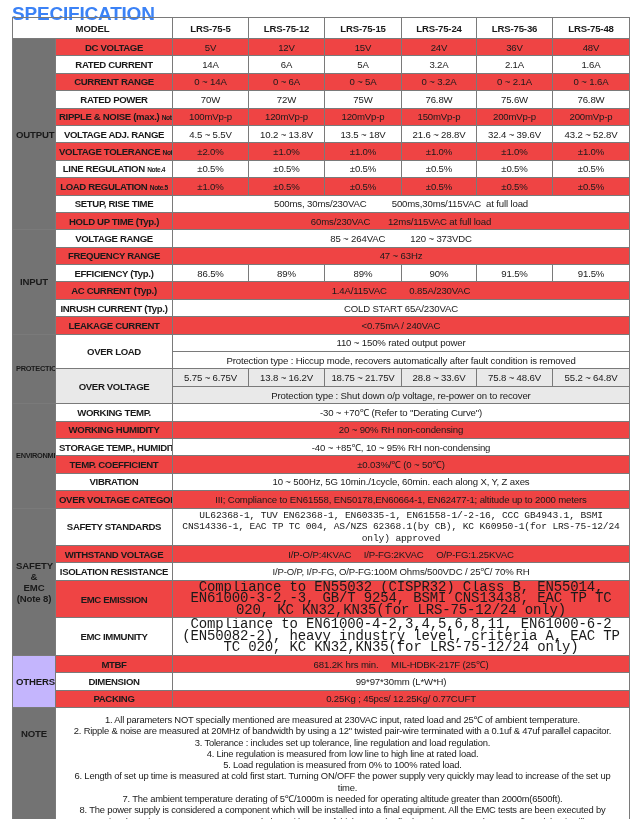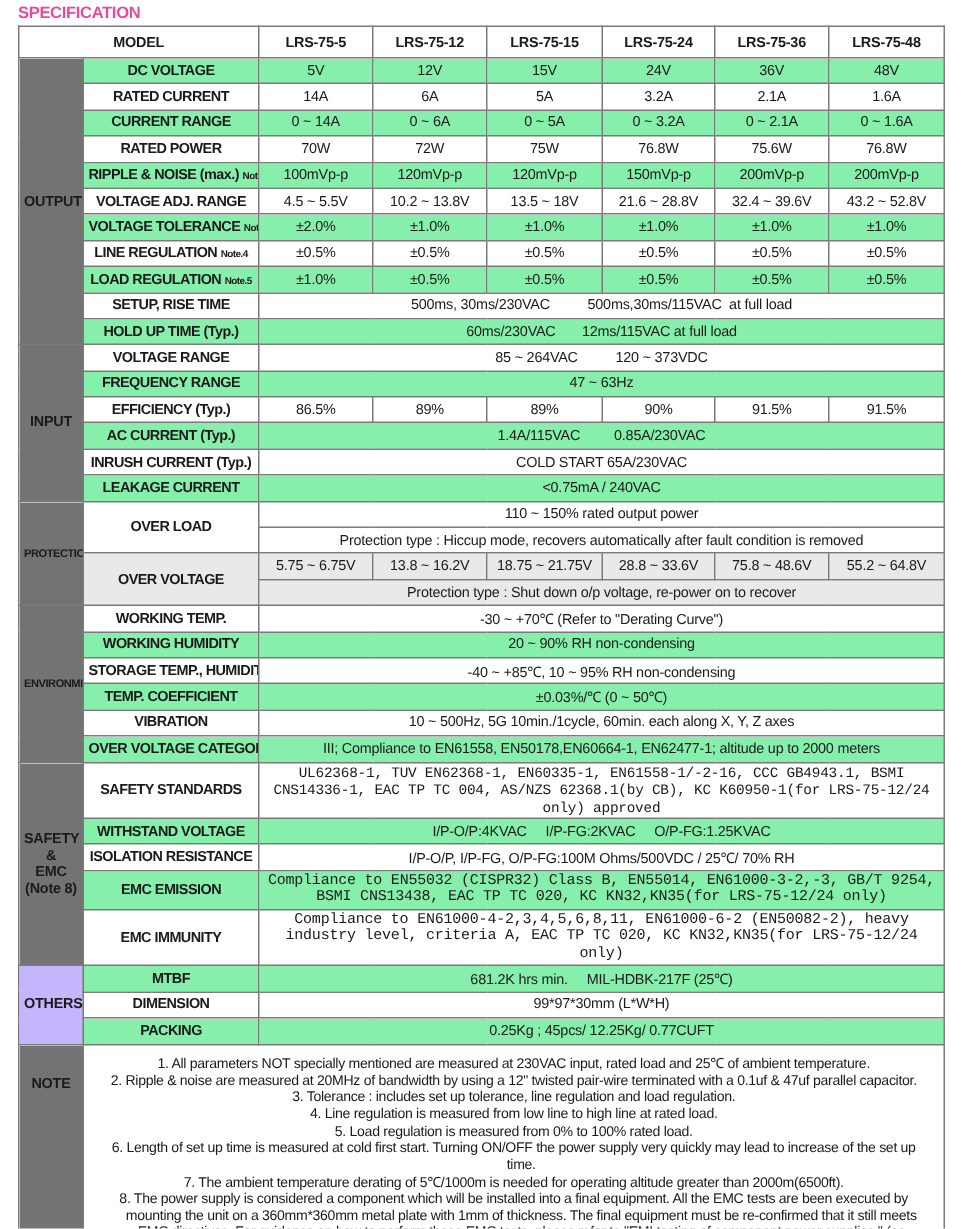--- a/index.html
+++ b/index.html
@@ -5,8 +5,8 @@
   html, body { margin: 0; padding: 0; background: #ffffff; }
   body { width: 644px; height: 819px; position: relative; overflow: hidden;
          font-family: "Liberation Sans", sans-serif; color: #1a1a1a; }
-  .title { position: absolute; left: 12px; top: 3px; font-size: 11px; font-weight: bold;
-           letter-spacing: -0.2px; color: #ec4899; }
+  .title { position: absolute; left: 12px; top: 3px; font-size: 19px; font-weight: bold;
+           letter-spacing: -0.2px; color: #3b82f6; }
   table.spec { position: absolute; left: 12px; top: 17px; width: 617px;
                border-collapse: collapse; table-layout: fixed; font-size: 9.6px; text-align: center; }
   table.spec td { border: 1px solid #7a7a7a; padding: 0 3px; height: 16.4px;

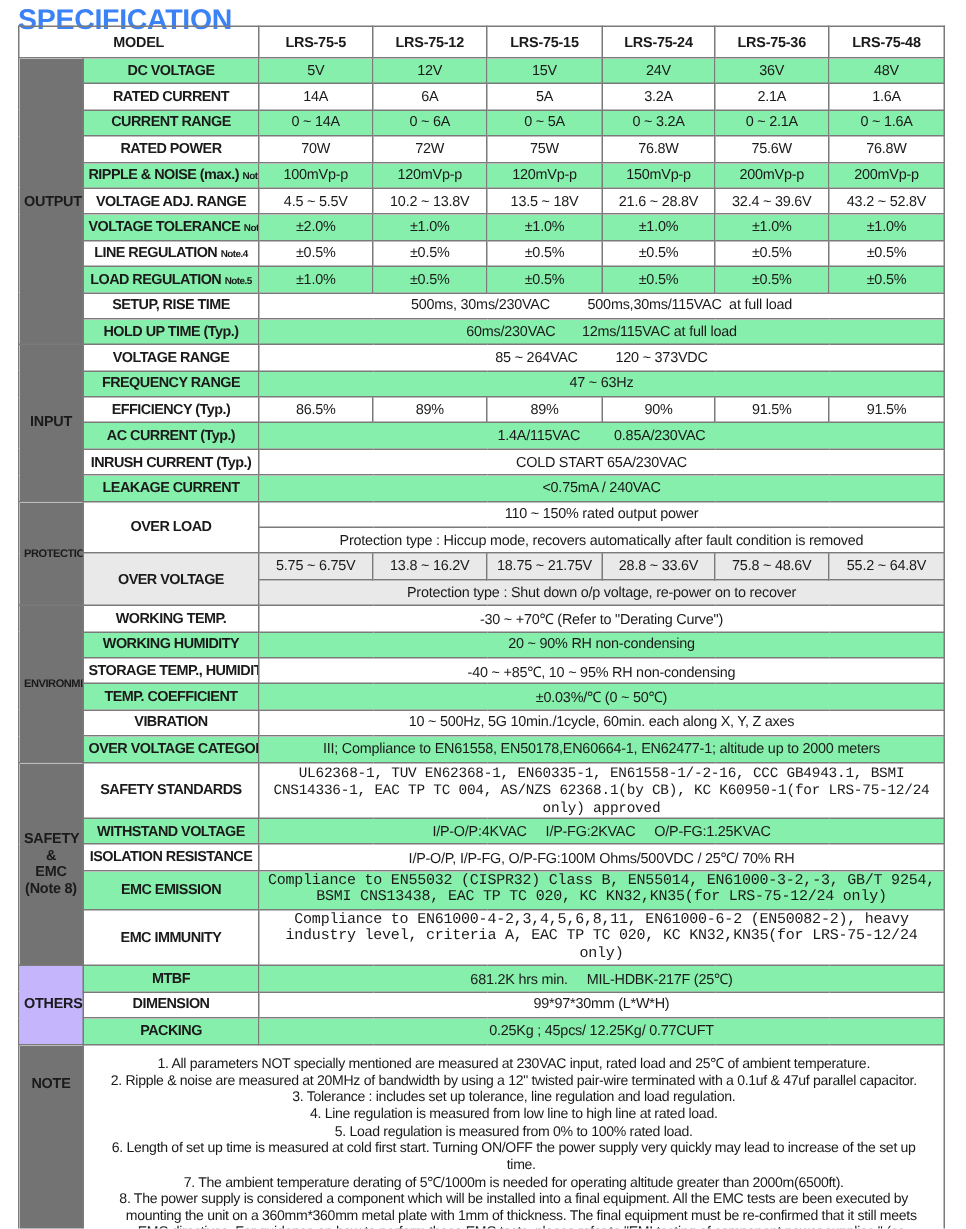--- a/index.html
+++ b/index.html
@@ -17,7 +17,7 @@
   table.spec td.lbl { font-weight: bold; letter-spacing: -0.35px; }
   table.spec td.lbl .note { font-size: 6.6px; }
   table.spec tr.hdr td { font-weight: bold; height: 20px; }
-  table.spec tr.sh td.lbl, table.spec tr.sh td.val { background: #86efac; }
+  table.spec tr.sh td.lbl, table.spec tr.sh td.val { background: #ef4444; }
   table.spec td.val.wrap { white-space: normal; line-height: 11.5px; padding-top: 1px; padding-bottom: 1px; font-family: Liberation Mono, monospace; }
   table.spec td.sub { font-size: 10px; }
   table.spec td.sh2 { background: #e9e9e9; }

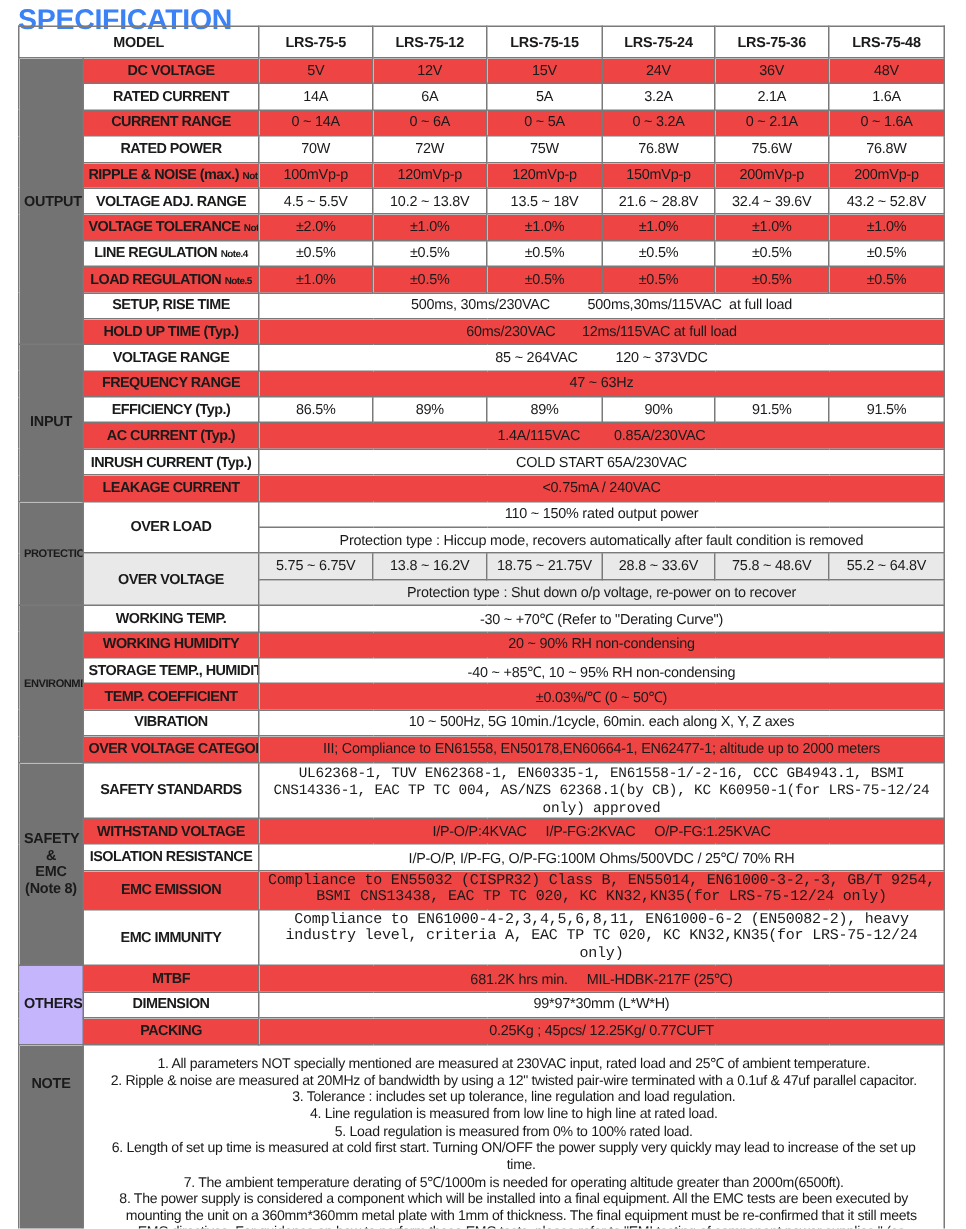--- a/index.html
+++ b/index.html
@@ -19,7 +19,7 @@
   table.spec tr.hdr td { font-weight: bold; height: 20px; }
   table.spec tr.sh td.lbl, table.spec tr.sh td.val { background: #ef4444; }
   table.spec td.val.wrap { white-space: normal; line-height: 11.5px; padding-top: 1px; padding-bottom: 1px; font-family: Liberation Mono, monospace; }
-  table.spec td.sub { font-size: 10px; }
+  table.spec td.sub { font-size: 14px; }
   table.spec td.sh2 { background: #e9e9e9; }
   table.spec td.notes { white-space: normal; font-size: 9.4px; line-height: 11.3px;
                         padding: 2px 4px 4px 4px; vertical-align: top; letter-spacing: -0.2px; }

